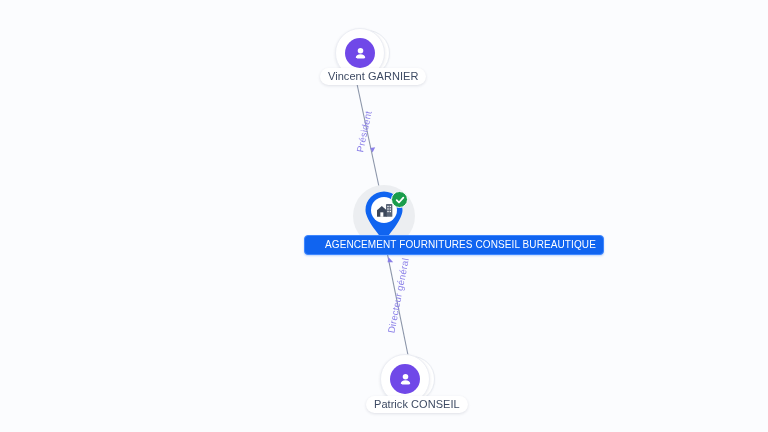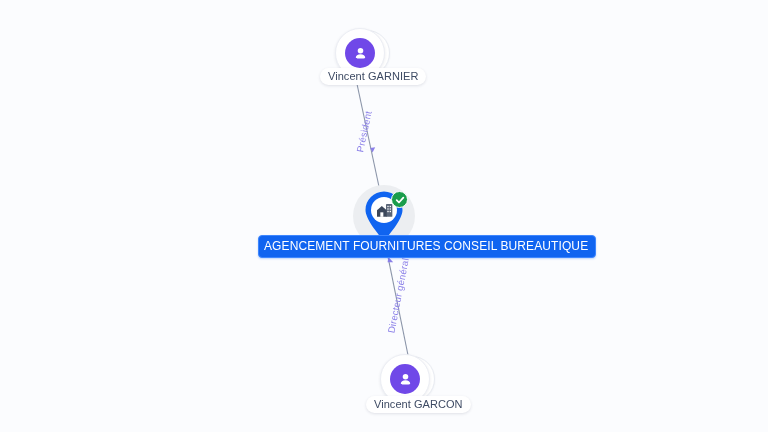--- a/index.html
+++ b/index.html
@@ -121,11 +121,12 @@
     border: 1px solid #3d86ff;
     border-radius: 4px;
     color: #ffffff;
-    font-size: 12px;
-    padding: 3px 7px 4px 5px;
+    font-size: 10px;
+    padding: 3px 7px 4px 20px;
     white-space: nowrap;
     letter-spacing: 0.1px;
     box-shadow: 0 1px 2px rgba(16,100,240,0.25);
+    margin-left: 46px;
   }
 
   

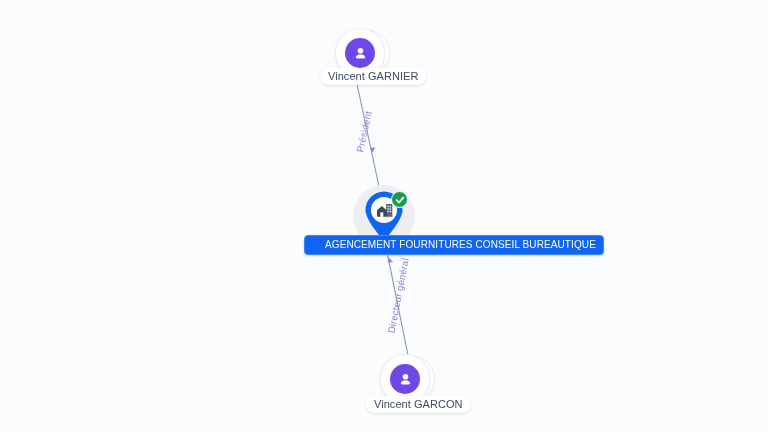--- a/index.html
+++ b/index.html
@@ -211,7 +211,7 @@
       </svg>
     </div>
   </div>
-  <div class="name-label" style="left:366px; top:396px;">Vincent GARCON</div>
+  <div class="name-label" style="left:366px; top:396px;">Patrick CONSEIL</div>
 
 </div>
 

